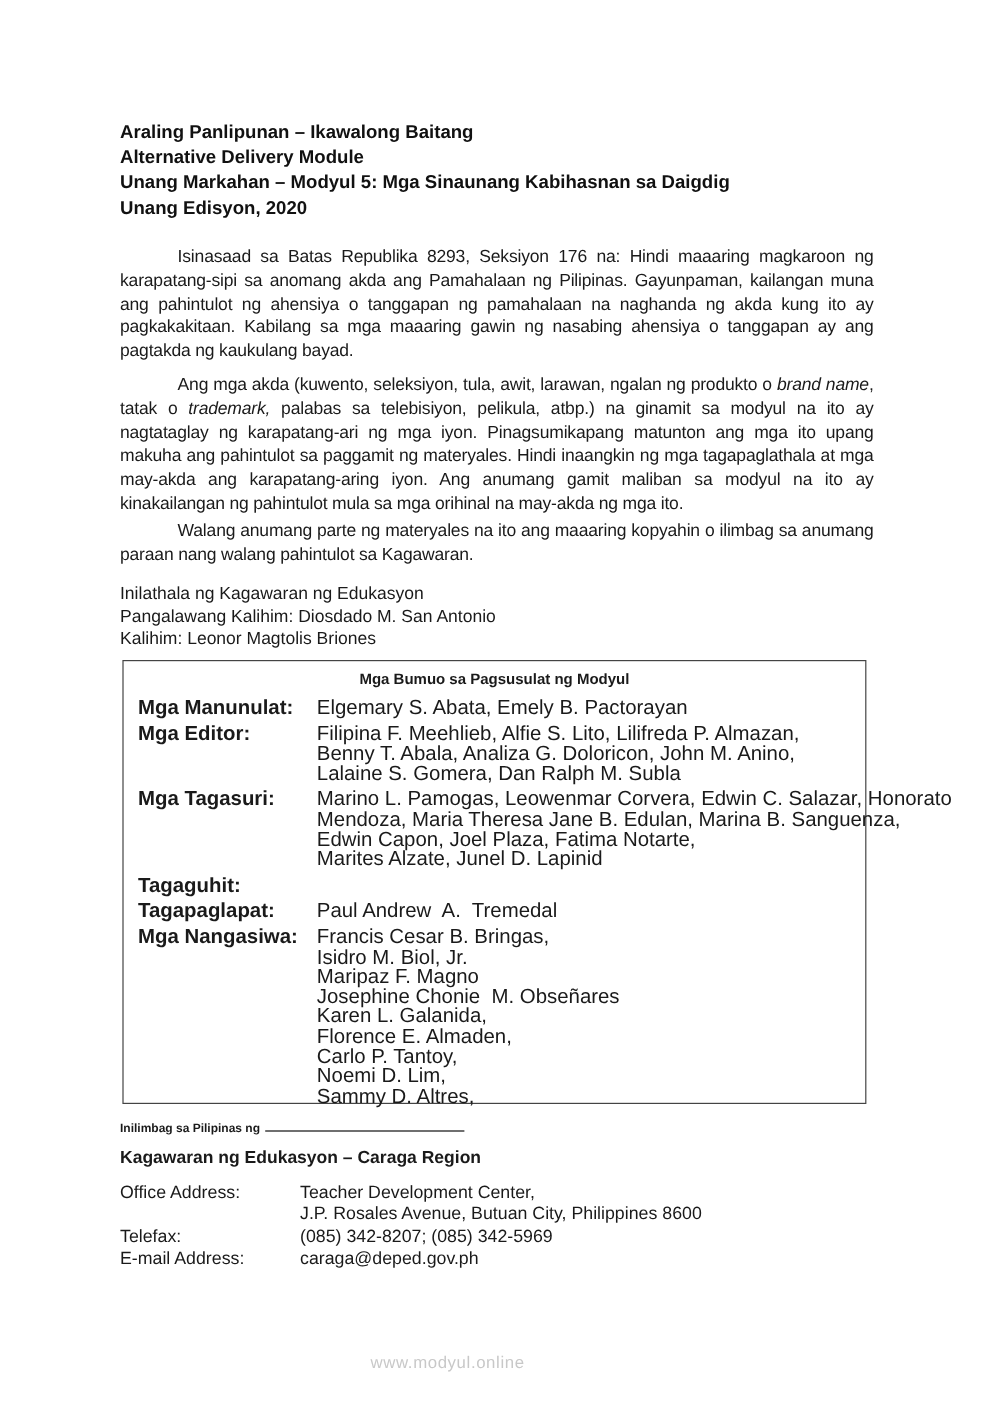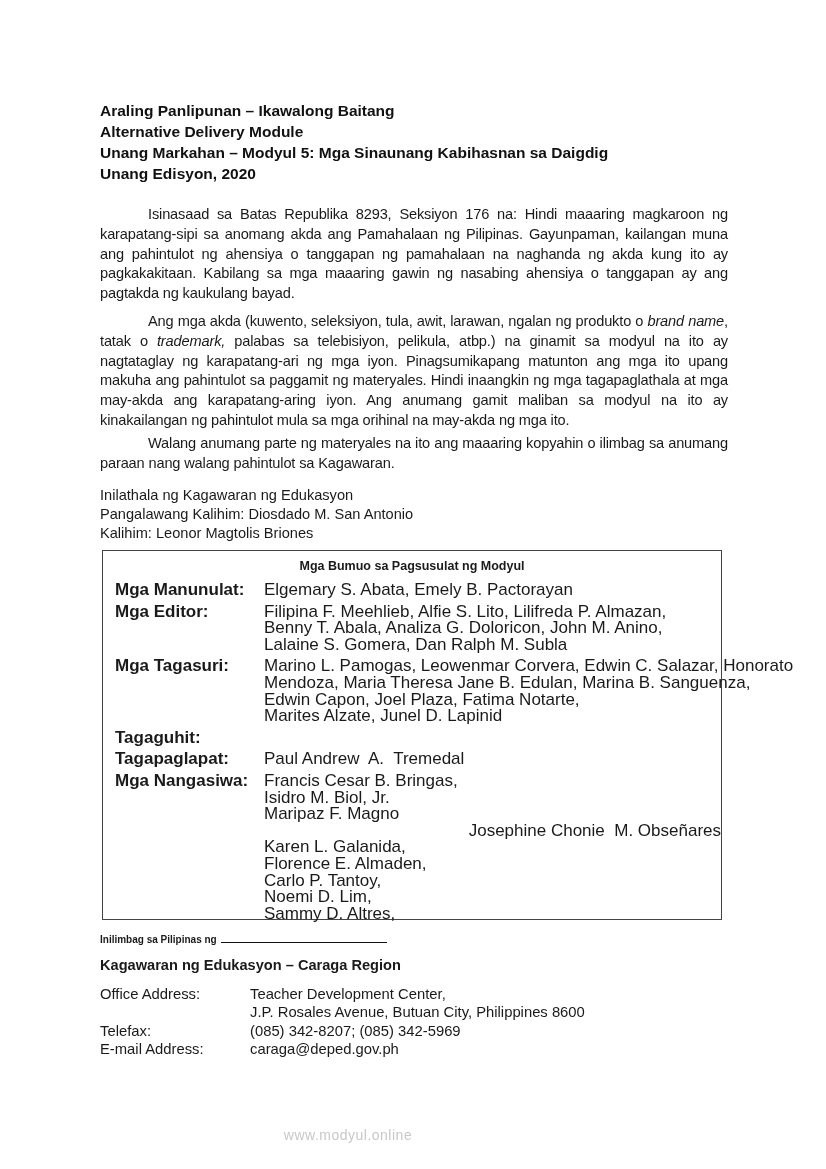--- a/index.html
+++ b/index.html
@@ -106,7 +106,7 @@
         <div>Francis Cesar B. Bringas,</div>
         <div>Isidro M. Biol, Jr.</div>
         <div>Maripaz F. Magno</div>
-        <div style="white-space:pre;text-align:right;">Josephine Chonie  M. Obseñares</div>
+        <div style="white-space:pre;">Josephine Chonie  M. Obseñares</div>
         <div>Karen L. Galanida,</div>
         <div>Florence E. Almaden,</div>
         <div>Carlo P. Tantoy,</div>

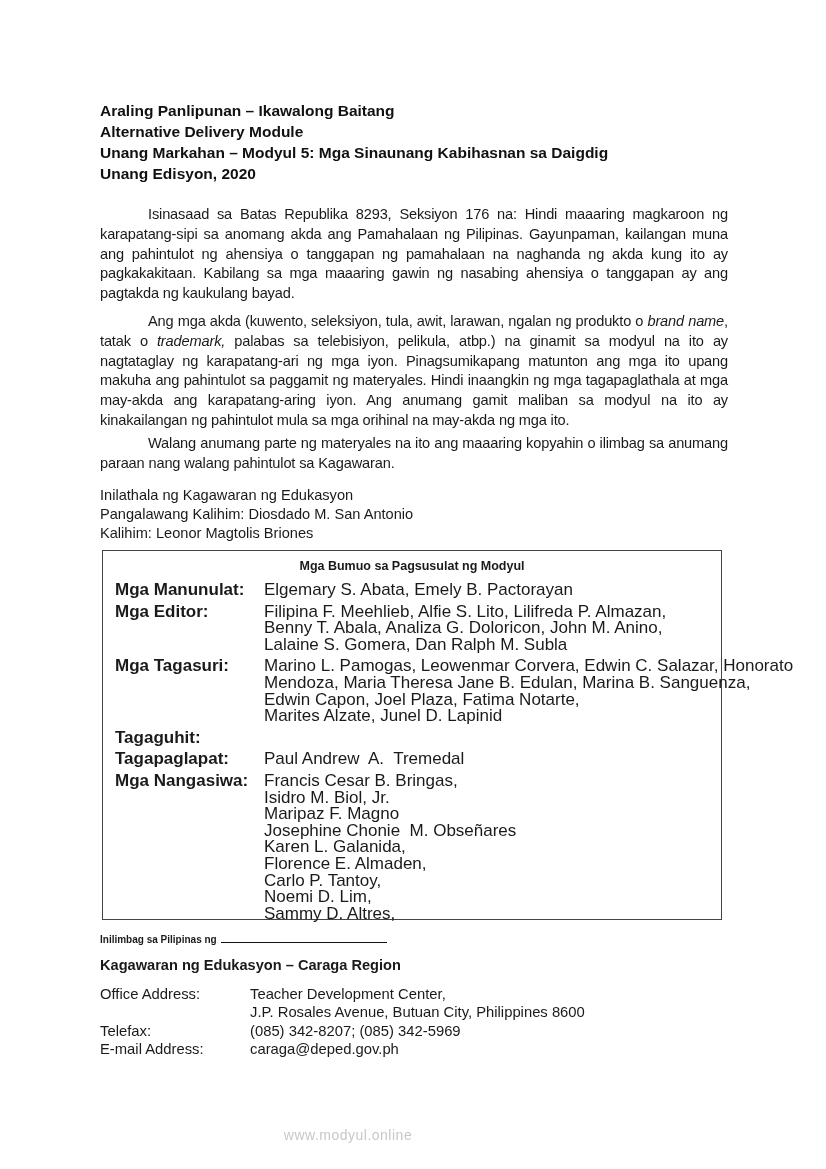--- a/index.html
+++ b/index.html
@@ -30,7 +30,7 @@
     .contact { position: absolute; left: 0; top: 985px; font-size: 14.8px; line-height: 18.3px; }
     .contact .crow { display: flex; }
     .contact .clbl { width: 150px; flex: none; }
-    .watermark { position: absolute; left: 0; width: 696px; top: 1127px; text-align: center; font-size: 14px; color: #c8c8c8; letter-spacing: 0.5px; }
+    .watermark { position: absolute; left: 0; width: 696px; top: 1127px; text-align: center; font-size: 14px; color: #c8c8c8; letter-spacing: 0.5px; padding-left: 25px; }
     b { font-weight: normal; }
     i { font-style: italic; }
   </style>

